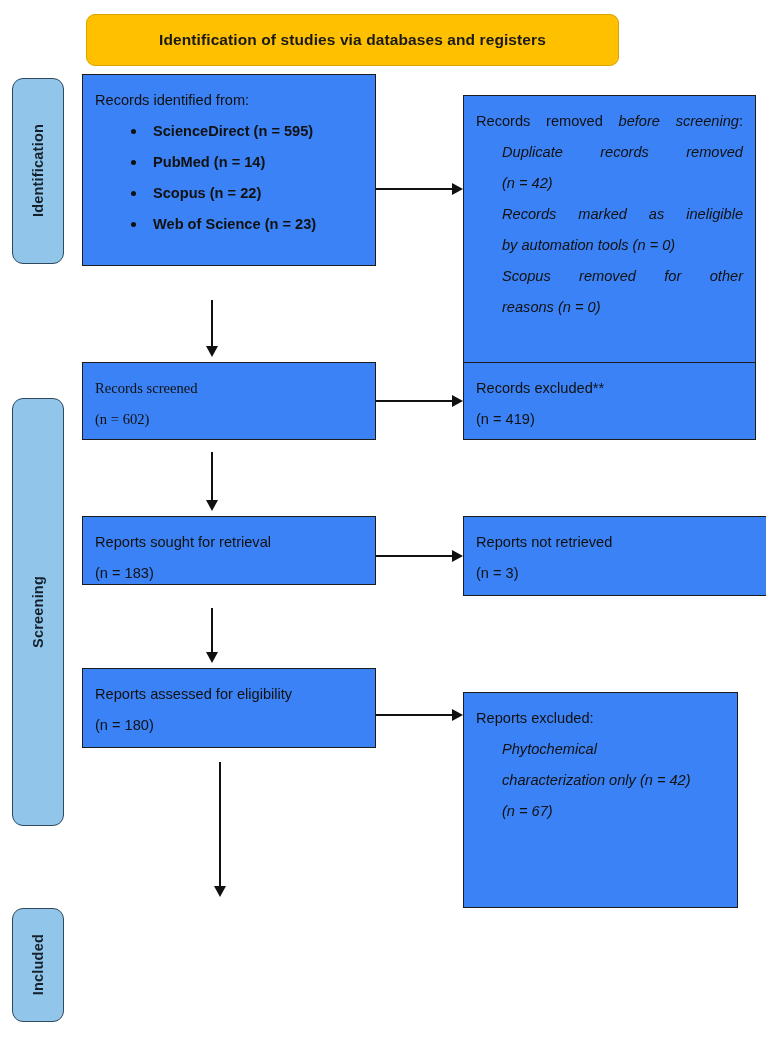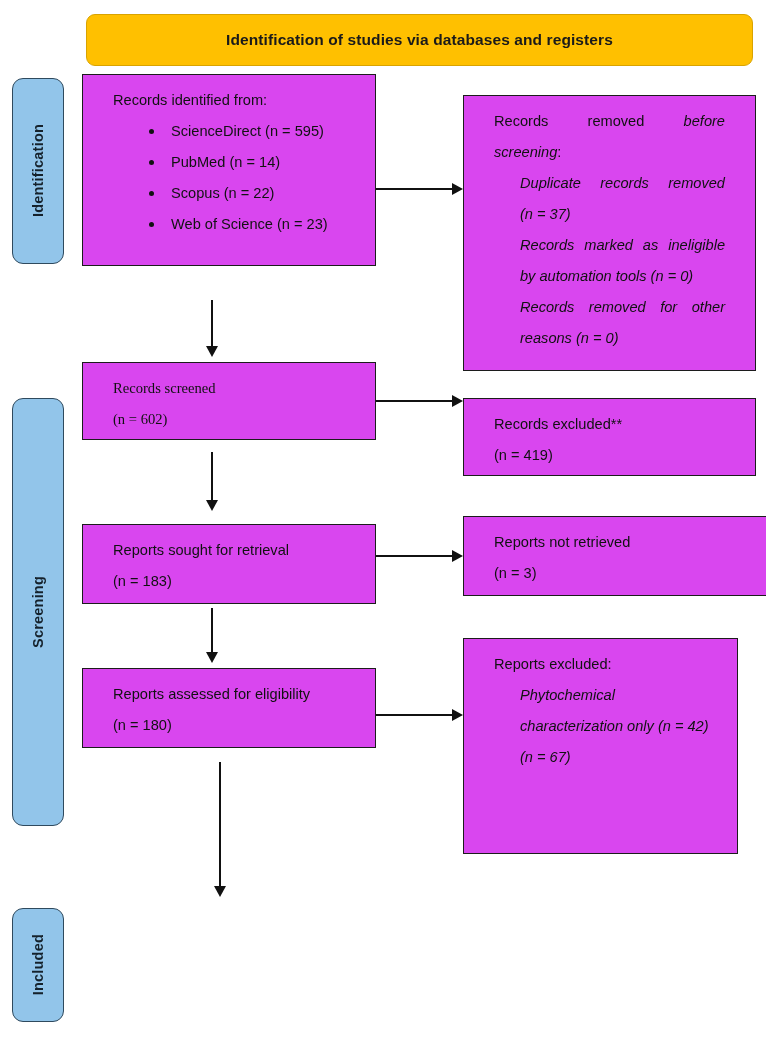--- a/index.html
+++ b/index.html
@@ -23,7 +23,7 @@
     position: absolute;
     left: 86px;
     top: 14px;
-    width: 667px;
+    width: 533px;
     height: 52px;
     background: #FFC000;
     border: 1px solid #d9a300;

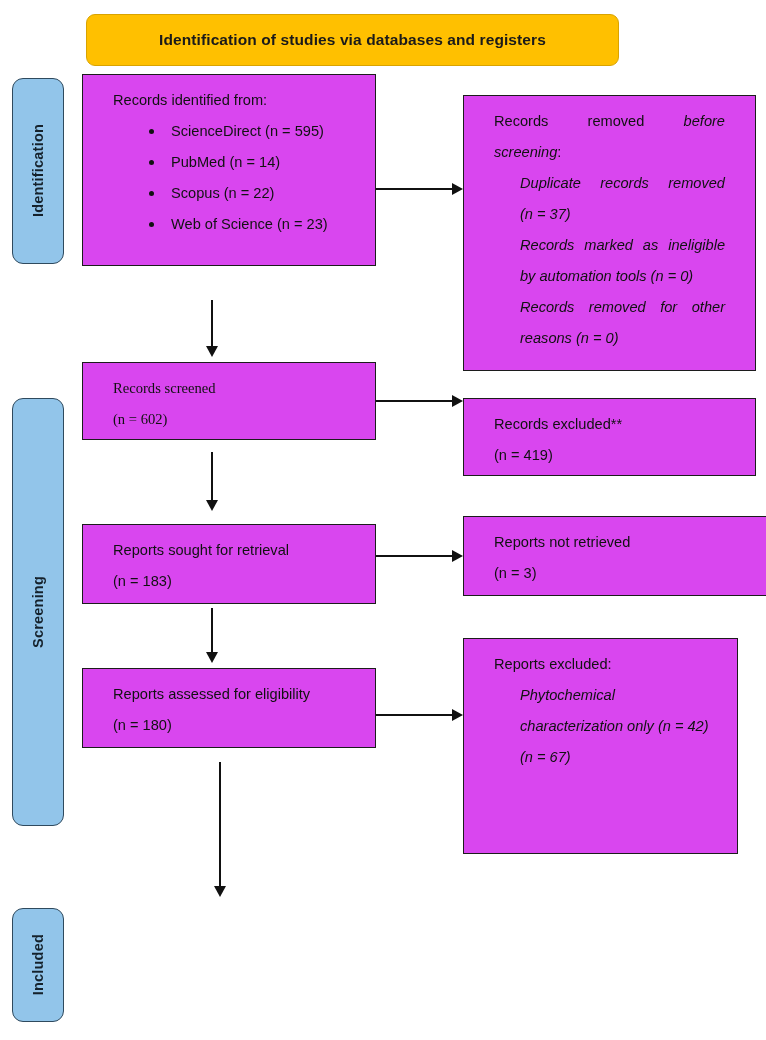--- a/index.html
+++ b/index.html
@@ -69,10 +69,10 @@
   
   .box {
     position: absolute;
-    background: #d946ef;
+    background: #3b82f6;
     border: 1.6px solid #1c1c1c;
     box-sizing: border-box;
-    padding: 10px 30px;
+    padding: 10px 12px;
   }
   .box p {
     margin: 0;

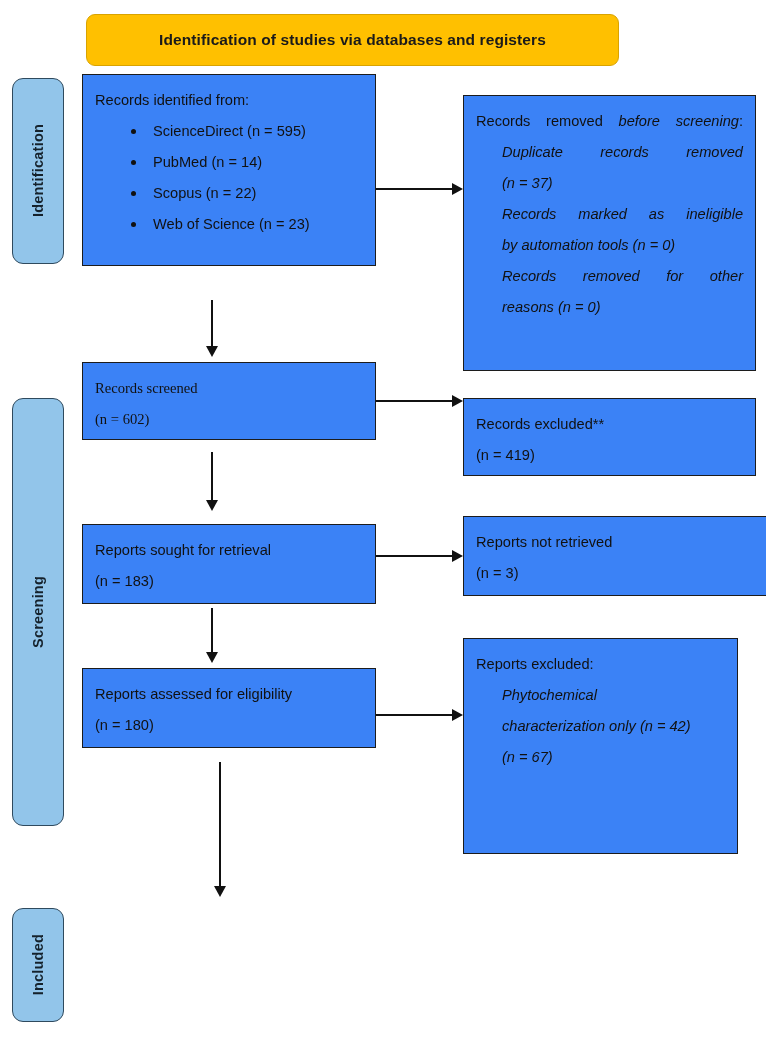--- a/index.html
+++ b/index.html
@@ -94,6 +94,7 @@
     margin: 0;
     padding: 0 0 0 58px;
     list-style: none;
+    font-weight: bold;
   }
   ul.bullets li {
     position: relative;

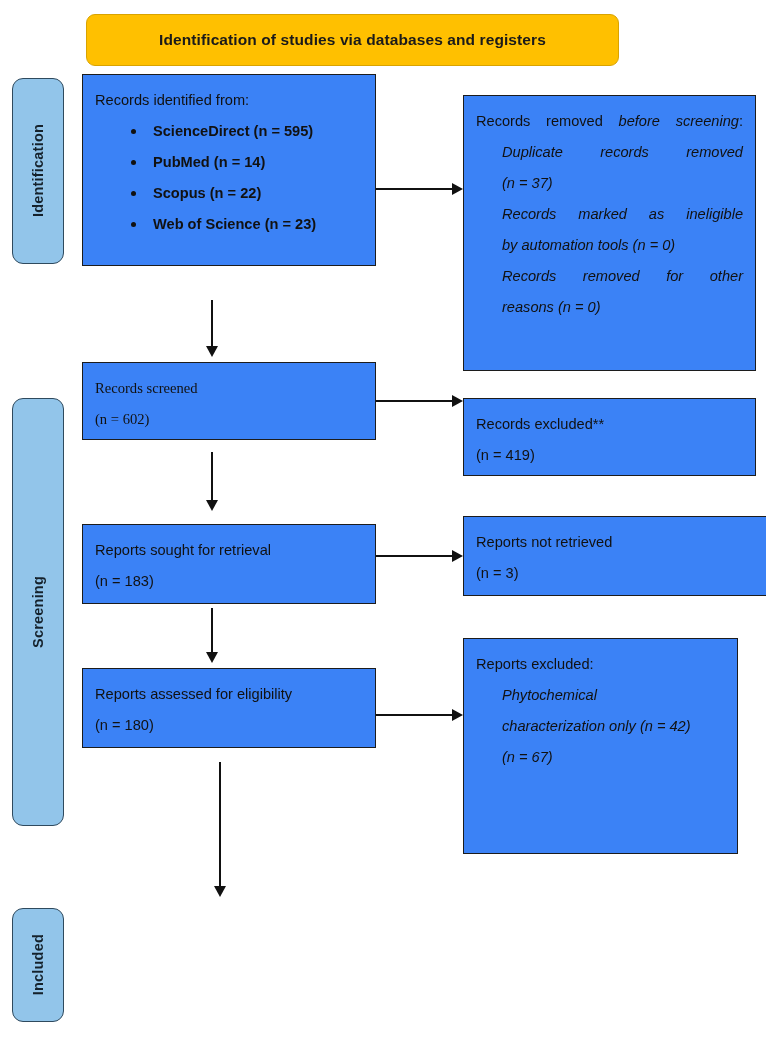--- a/index.html
+++ b/index.html
@@ -208,7 +208,7 @@
   <div class="box" id="box-removed">
     <p class="justify"><span>Records removed</span> <em class="ital">before screening</em><span>:</span></p>
     <p class="indent justify">Duplicate records removed</p>
-    <p class="indent">(n = 37)</p>
+    <p class="indent">(n = 42)</p>
     <p class="indent justify">Records marked as ineligible</p>
     <p class="indent">by automation tools (n = 0)</p>
     <p class="indent justify">Records removed for other</p>

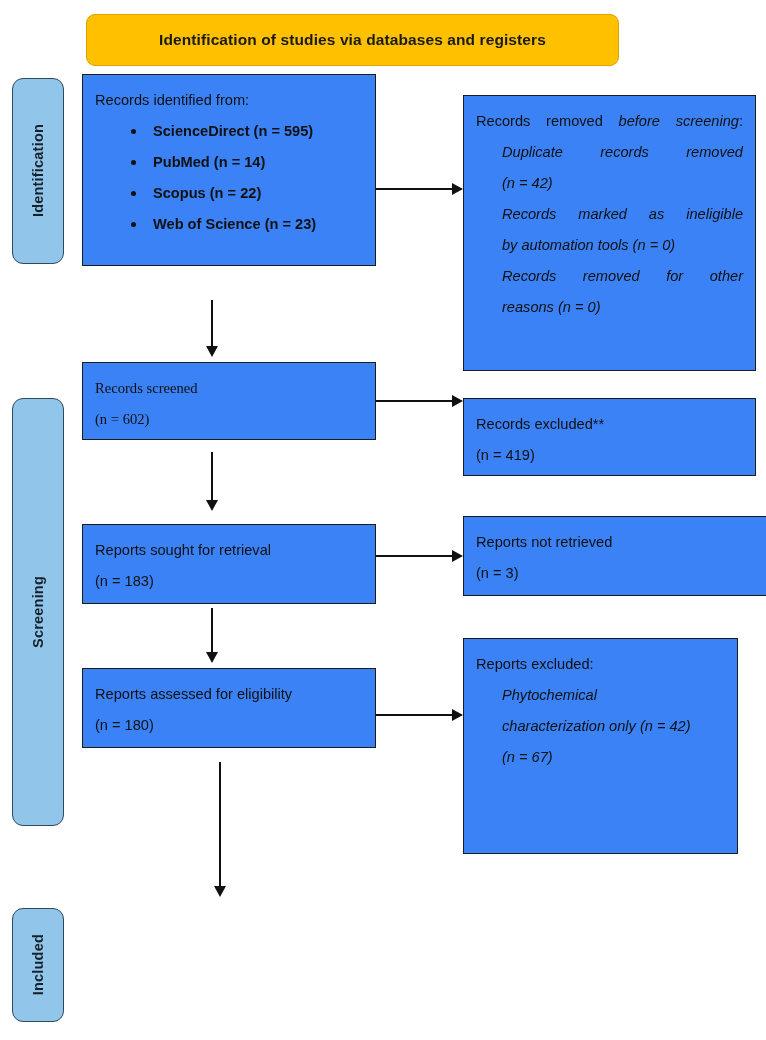--- a/index.html
+++ b/index.html
@@ -211,7 +211,7 @@
     <p class="indent">(n = 42)</p>
     <p class="indent justify">Records marked as ineligible</p>
     <p class="indent">by automation tools (n = 0)</p>
-    <p class="indent justify">Records removed for other</p>
+    <p class="indent justify">Scopus removed for other</p>
     <p class="indent">reasons (n = 0)</p>
   </div>
 

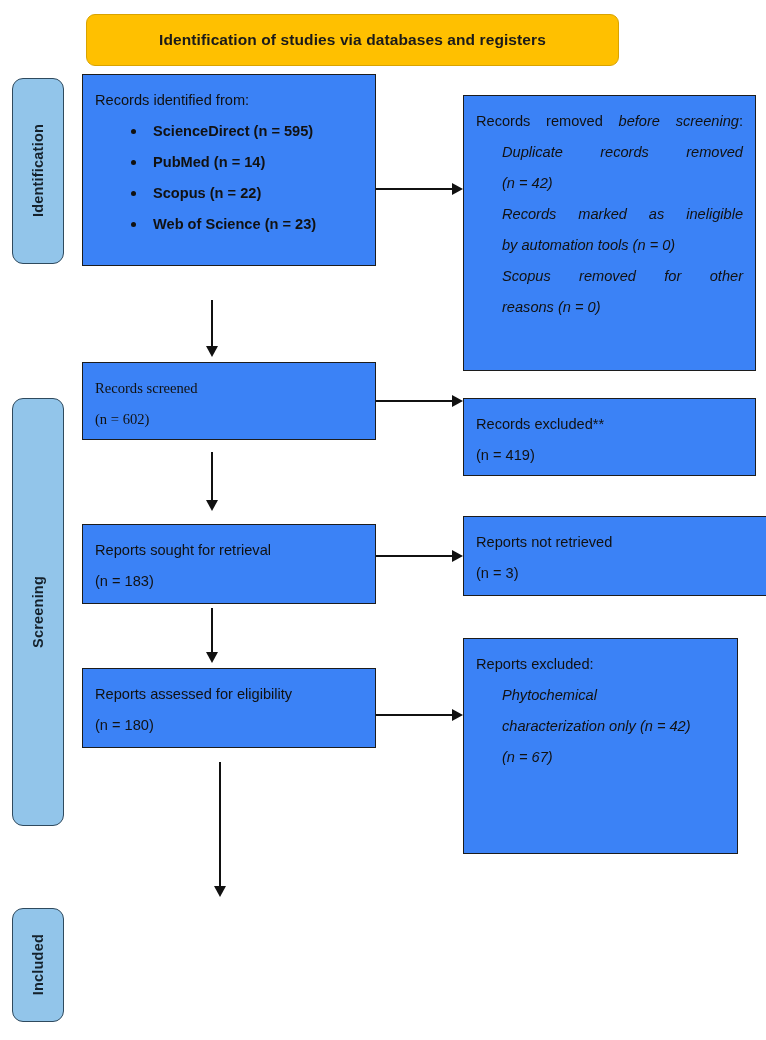--- a/index.html
+++ b/index.html
@@ -118,7 +118,7 @@
   #box-identified      { left: 82px;  top: 74px;  width: 294px; height: 192px; }
   #box-removed         { left: 463px; top: 70px;  width: 293px; height: 276px; margin-top: 25px; }
   #box-screened        { left: 82px;  top: 362px; width: 294px; height: 78px; font-family: Liberation Serif, serif; }
-  #box-excluded        { left: 463px; top: 362px; width: 293px; height: 78px; margin-top: 36px; }
+  #box-excluded        { left: 463px; top: 362px; width: 293px; height: 78px; }
   #box-sought          { left: 82px;  top: 516px; width: 294px; height: 80px; margin-top: 8px; }
   #box-notretrieved    { left: 463px; top: 516px; width: 338px; height: 80px; }
   #box-assessed        { left: 82px;  top: 668px; width: 294px; height: 80px; }

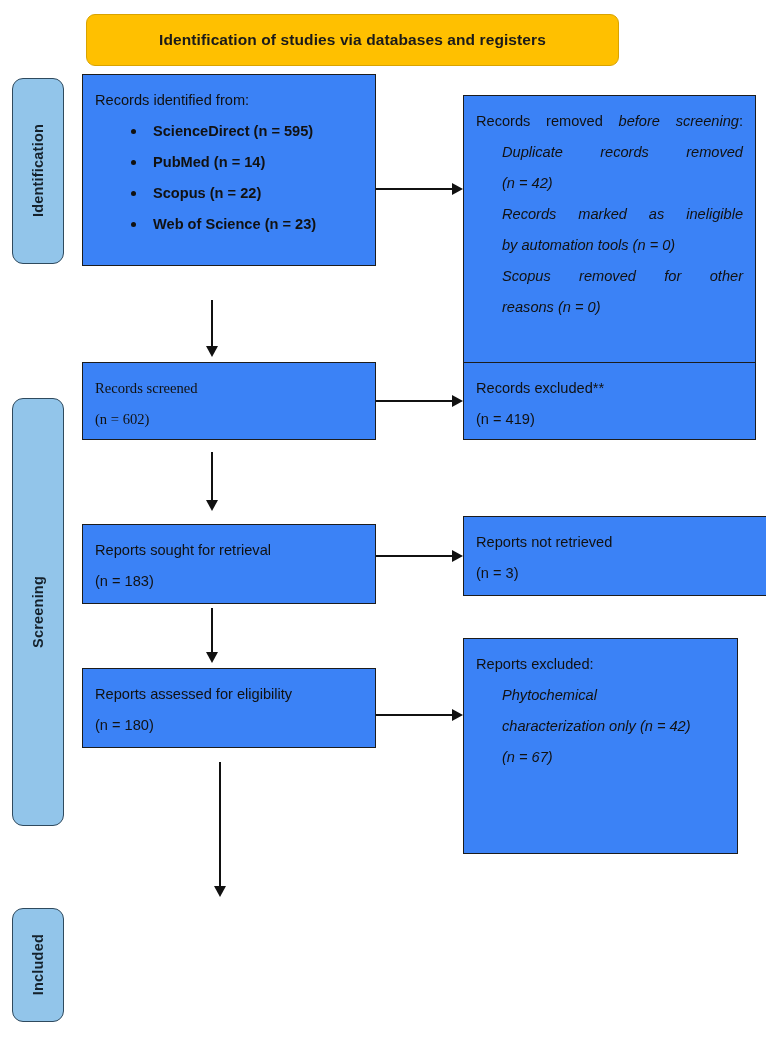--- a/index.html
+++ b/index.html
@@ -119,7 +119,7 @@
   #box-removed         { left: 463px; top: 70px;  width: 293px; height: 276px; margin-top: 25px; }
   #box-screened        { left: 82px;  top: 362px; width: 294px; height: 78px; font-family: Liberation Serif, serif; }
   #box-excluded        { left: 463px; top: 362px; width: 293px; height: 78px; }
-  #box-sought          { left: 82px;  top: 516px; width: 294px; height: 80px; margin-top: 8px; }
+  #box-sought          { left: 82px;  top: 516px; width: 294px; height: 69px; }
   #box-notretrieved    { left: 463px; top: 516px; width: 338px; height: 80px; }
   #box-assessed        { left: 82px;  top: 668px; width: 294px; height: 80px; }
   #box-reportsexcluded { left: 463px; top: 638px; width: 275px; height: 216px; }

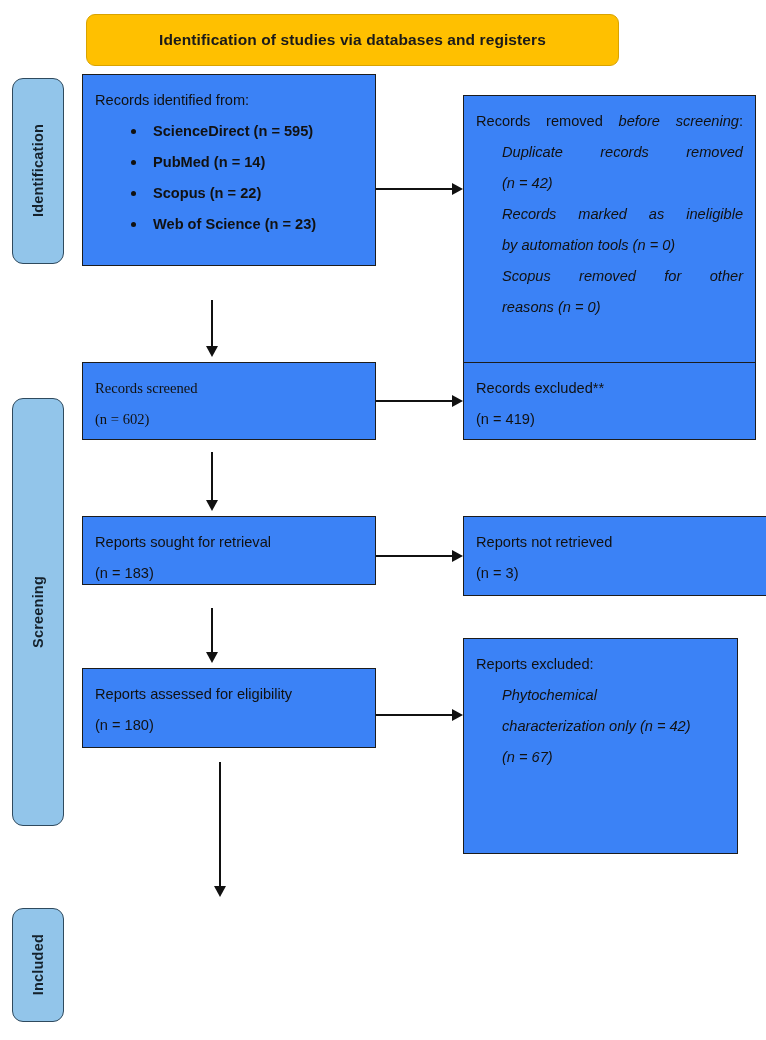--- a/index.html
+++ b/index.html
@@ -122,7 +122,7 @@
   #box-sought          { left: 82px;  top: 516px; width: 294px; height: 69px; }
   #box-notretrieved    { left: 463px; top: 516px; width: 338px; height: 80px; }
   #box-assessed        { left: 82px;  top: 668px; width: 294px; height: 80px; }
-  #box-reportsexcluded { left: 463px; top: 638px; width: 275px; height: 216px; }
+  #box-reportsexcluded { left: 463px; top: 692px; width: 275px; height: 216px; }
   #box-included        { left: 82px;  top: 902px; width: 290px; height: 104px; }
 
   

